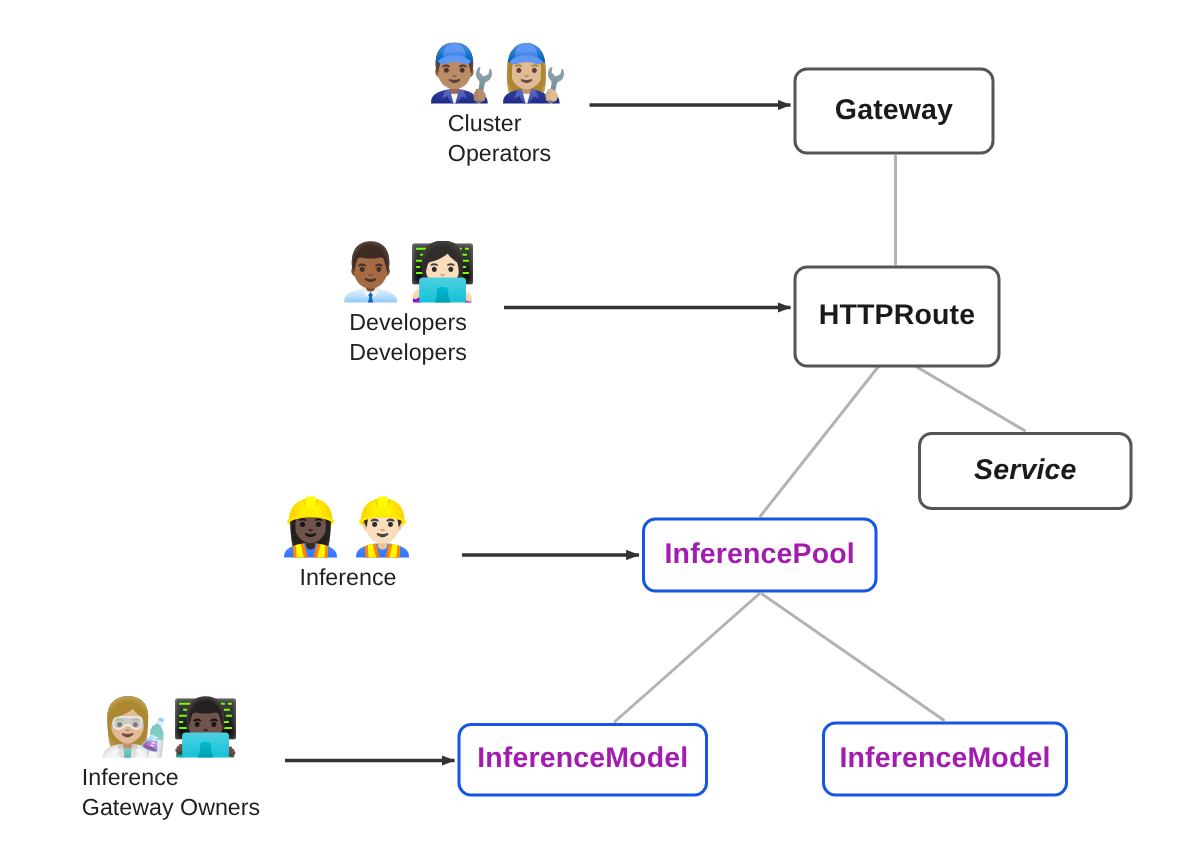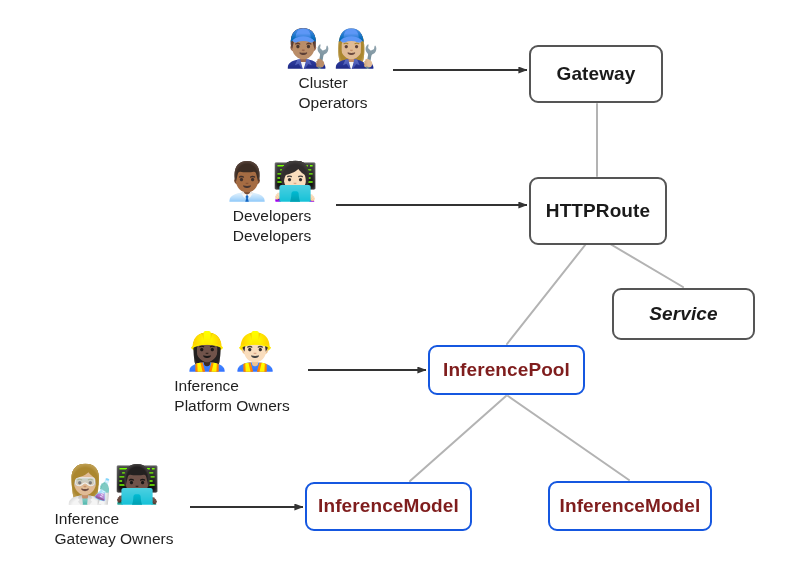--- a/index.html
+++ b/index.html
@@ -55,7 +55,7 @@
     border: 2.5px solid #1557e0;
   }
   .node.accent .node-label {
-    color: #7f1d1d;
+    color: #a21caf;
     font-size: 19px;
   }
 

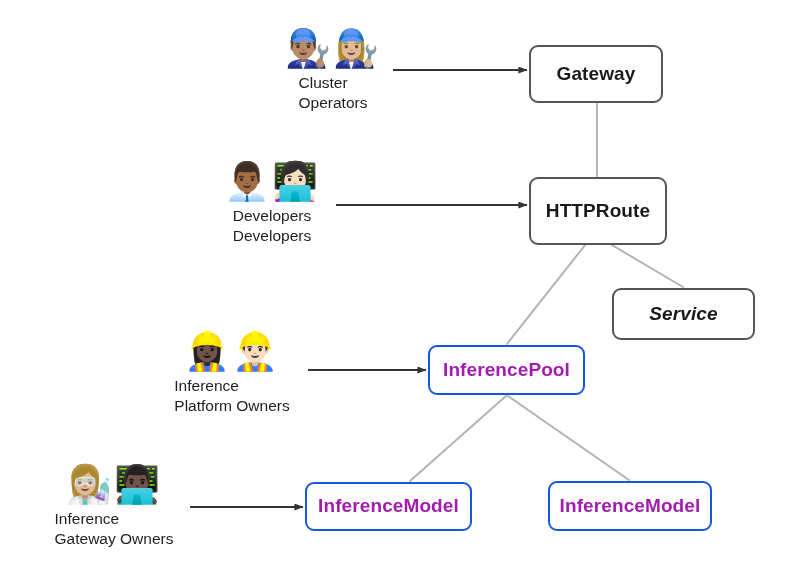--- a/index.html
+++ b/index.html
@@ -149,7 +149,6 @@
         <div class="actor-emojis">👷🏿‍♀️👷🏻‍♂️</div>
         <div class="actor-caption">
           <div>Inference</div>
-          <div>Platform Owners</div>
         </div>
       </div>
       <div class="actor" style="left: 64px; top: 466px; width: 100px;">

